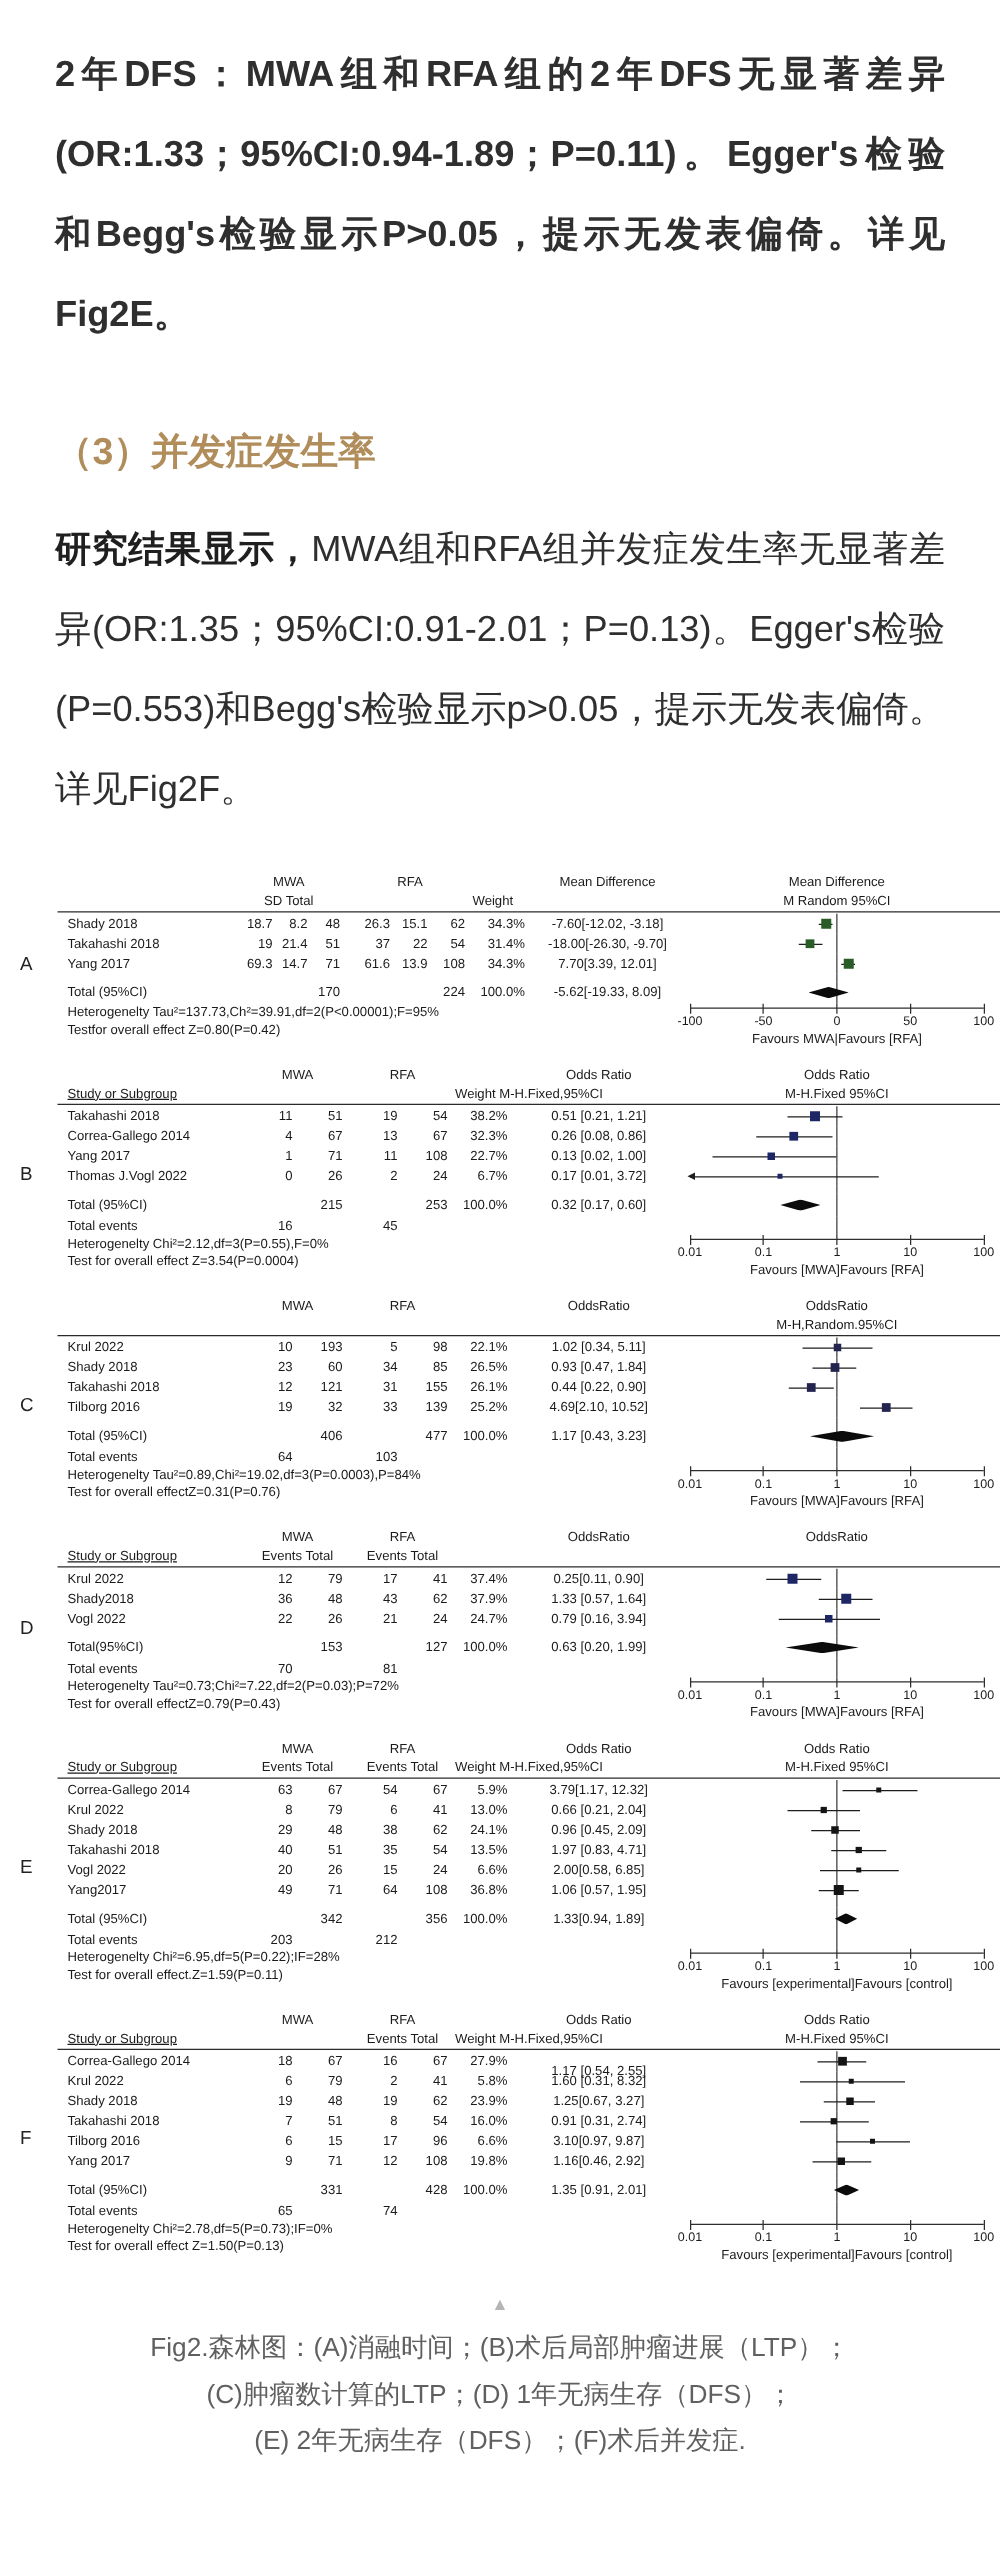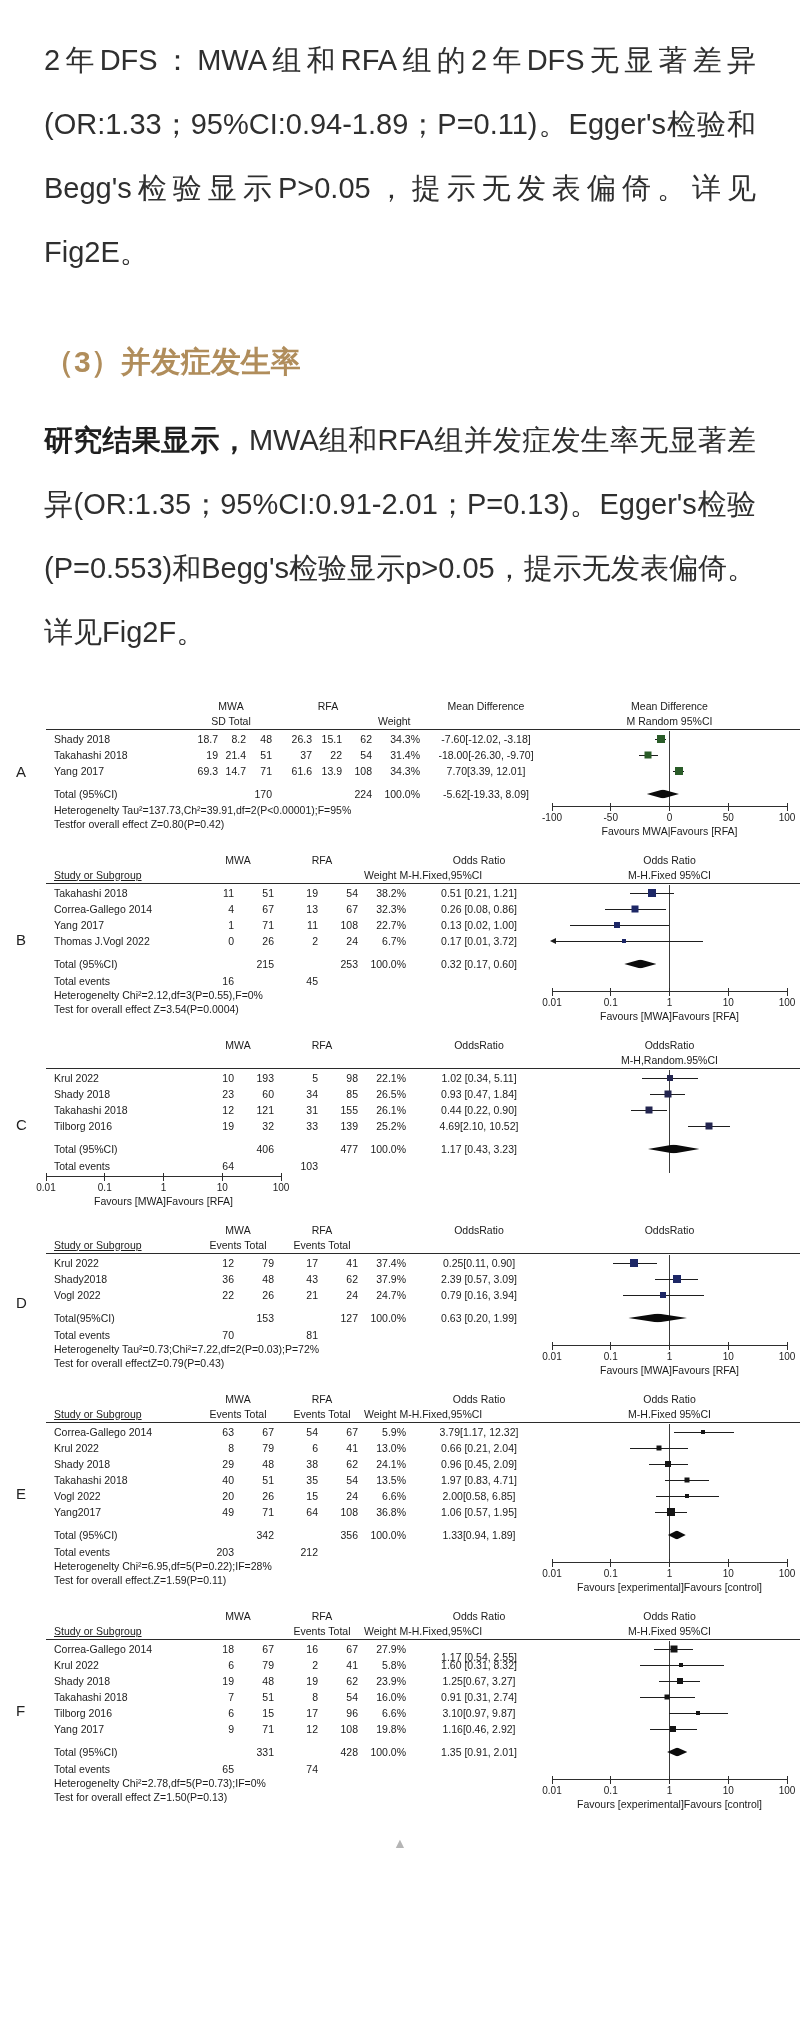--- a/index.html
+++ b/index.html
@@ -7,7 +7,7 @@
         font-family:"Liberation Sans","DejaVu Sans",sans-serif;}
   .content{padding:14px 44px 0 44px;}
   .para{font-size:29px;line-height:64px;color:#2f2f2f;text-align:justify;margin:0;}
-  #p1{margin-top:14px;}
+  #p1{margin-top:14px;font-weight:bold;}
   .heading{margin:56px 0 0 0;font-size:30px;font-weight:bold;color:#b08d5b;line-height:44px;}
   #p2{margin-top:24px;}
   .para strong{font-weight:bold;color:#1f1f1f;}

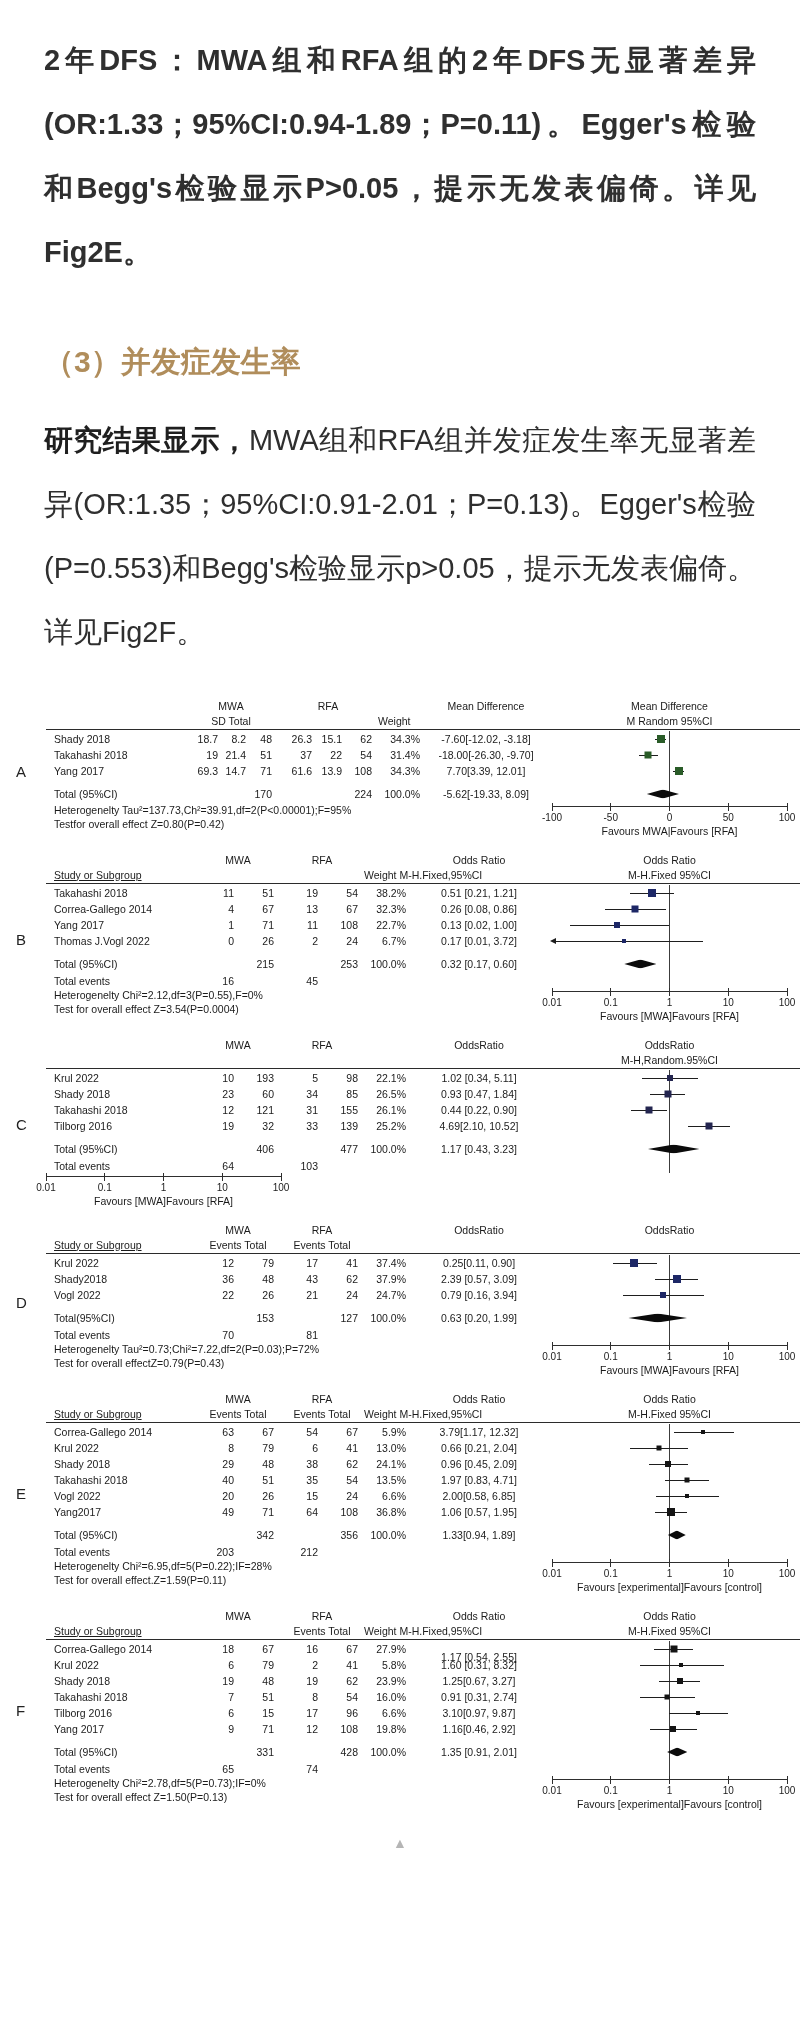--- a/index.html
+++ b/index.html
@@ -407,6 +407,10 @@
           </div>
         </div>
         <div class="footer">
+          <div class="foot-left" style="width: 506px;">
+            <div class="footline">Heterogenelty Tau²=0.89,Chi²=19.02,df=3(P=0.0003),P=84%</div>
+            <div class="footline">Test for overall effectZ=0.31(P=0.76)</div>
+          </div>
           <div class="axisbox" style="width: 235px;">
             <div class="axline"></div>
             <div class="tick" style="left: calc(0% - 0.5px);"></div>

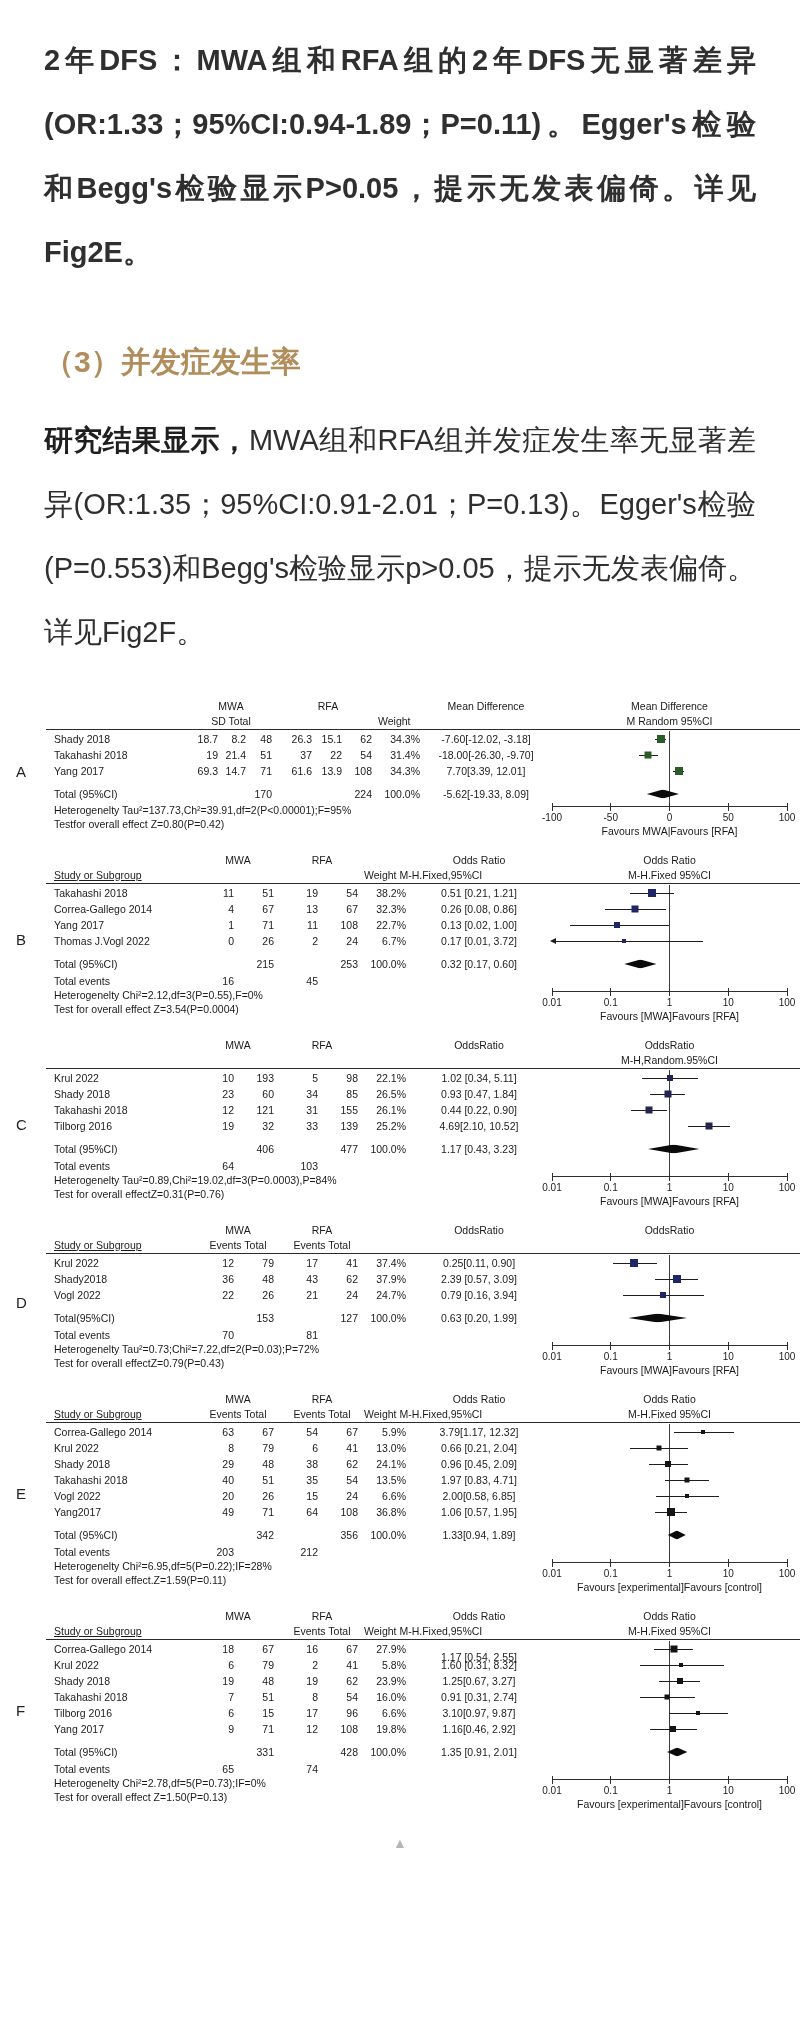--- a/index.html
+++ b/index.html
@@ -467,7 +467,7 @@
           <div class="cell c-num" style="width: 44px;">43</div>
           <div class="cell c-num" style="width: 40px;">62</div>
           <div class="cell c-weight" style="width: 42px;">37.9%</div>
-          <div class="cell c-effect" style="width: 146px;">2.39 [0.57, 3.09]</div>
+          <div class="cell c-effect" style="width: 146px;">1.33 [0.57, 1.64]</div>
           <div class="cell c-plot" style="width: 235px;">
             <div class="vline"></div>
             <div class="ci" style="left: 103.158px; width: 43.1274px;"></div>

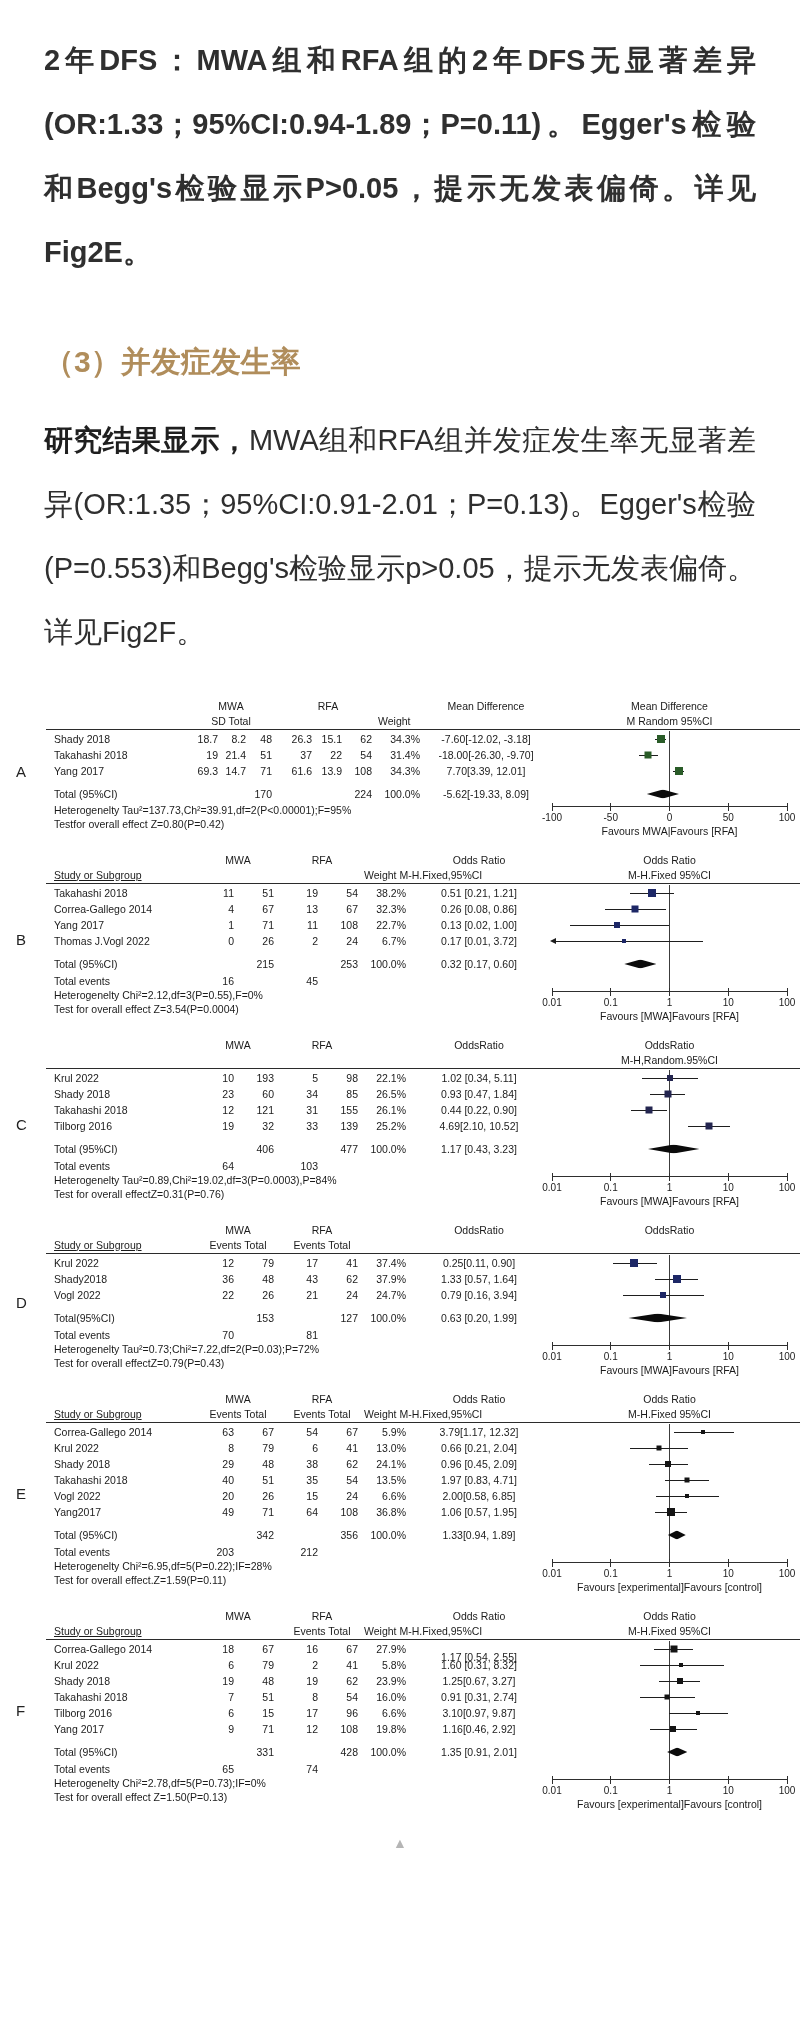--- a/index.html
+++ b/index.html
@@ -854,6 +854,11 @@
 
   <div class="caption-block">
     <div class="collapse-arrow">▲</div>
+    <div class="caption">
+      <div>Fig2.森林图：(A)消融时间；(B)术后局部肿瘤进展（LTP）；</div>
+      <div>(C)肿瘤数计算的LTP；(D) 1年无病生存（DFS）；</div>
+      <div>(E) 2年无病生存（DFS）；(F)术后并发症.</div>
+    </div>
   </div>
 </div>
 

